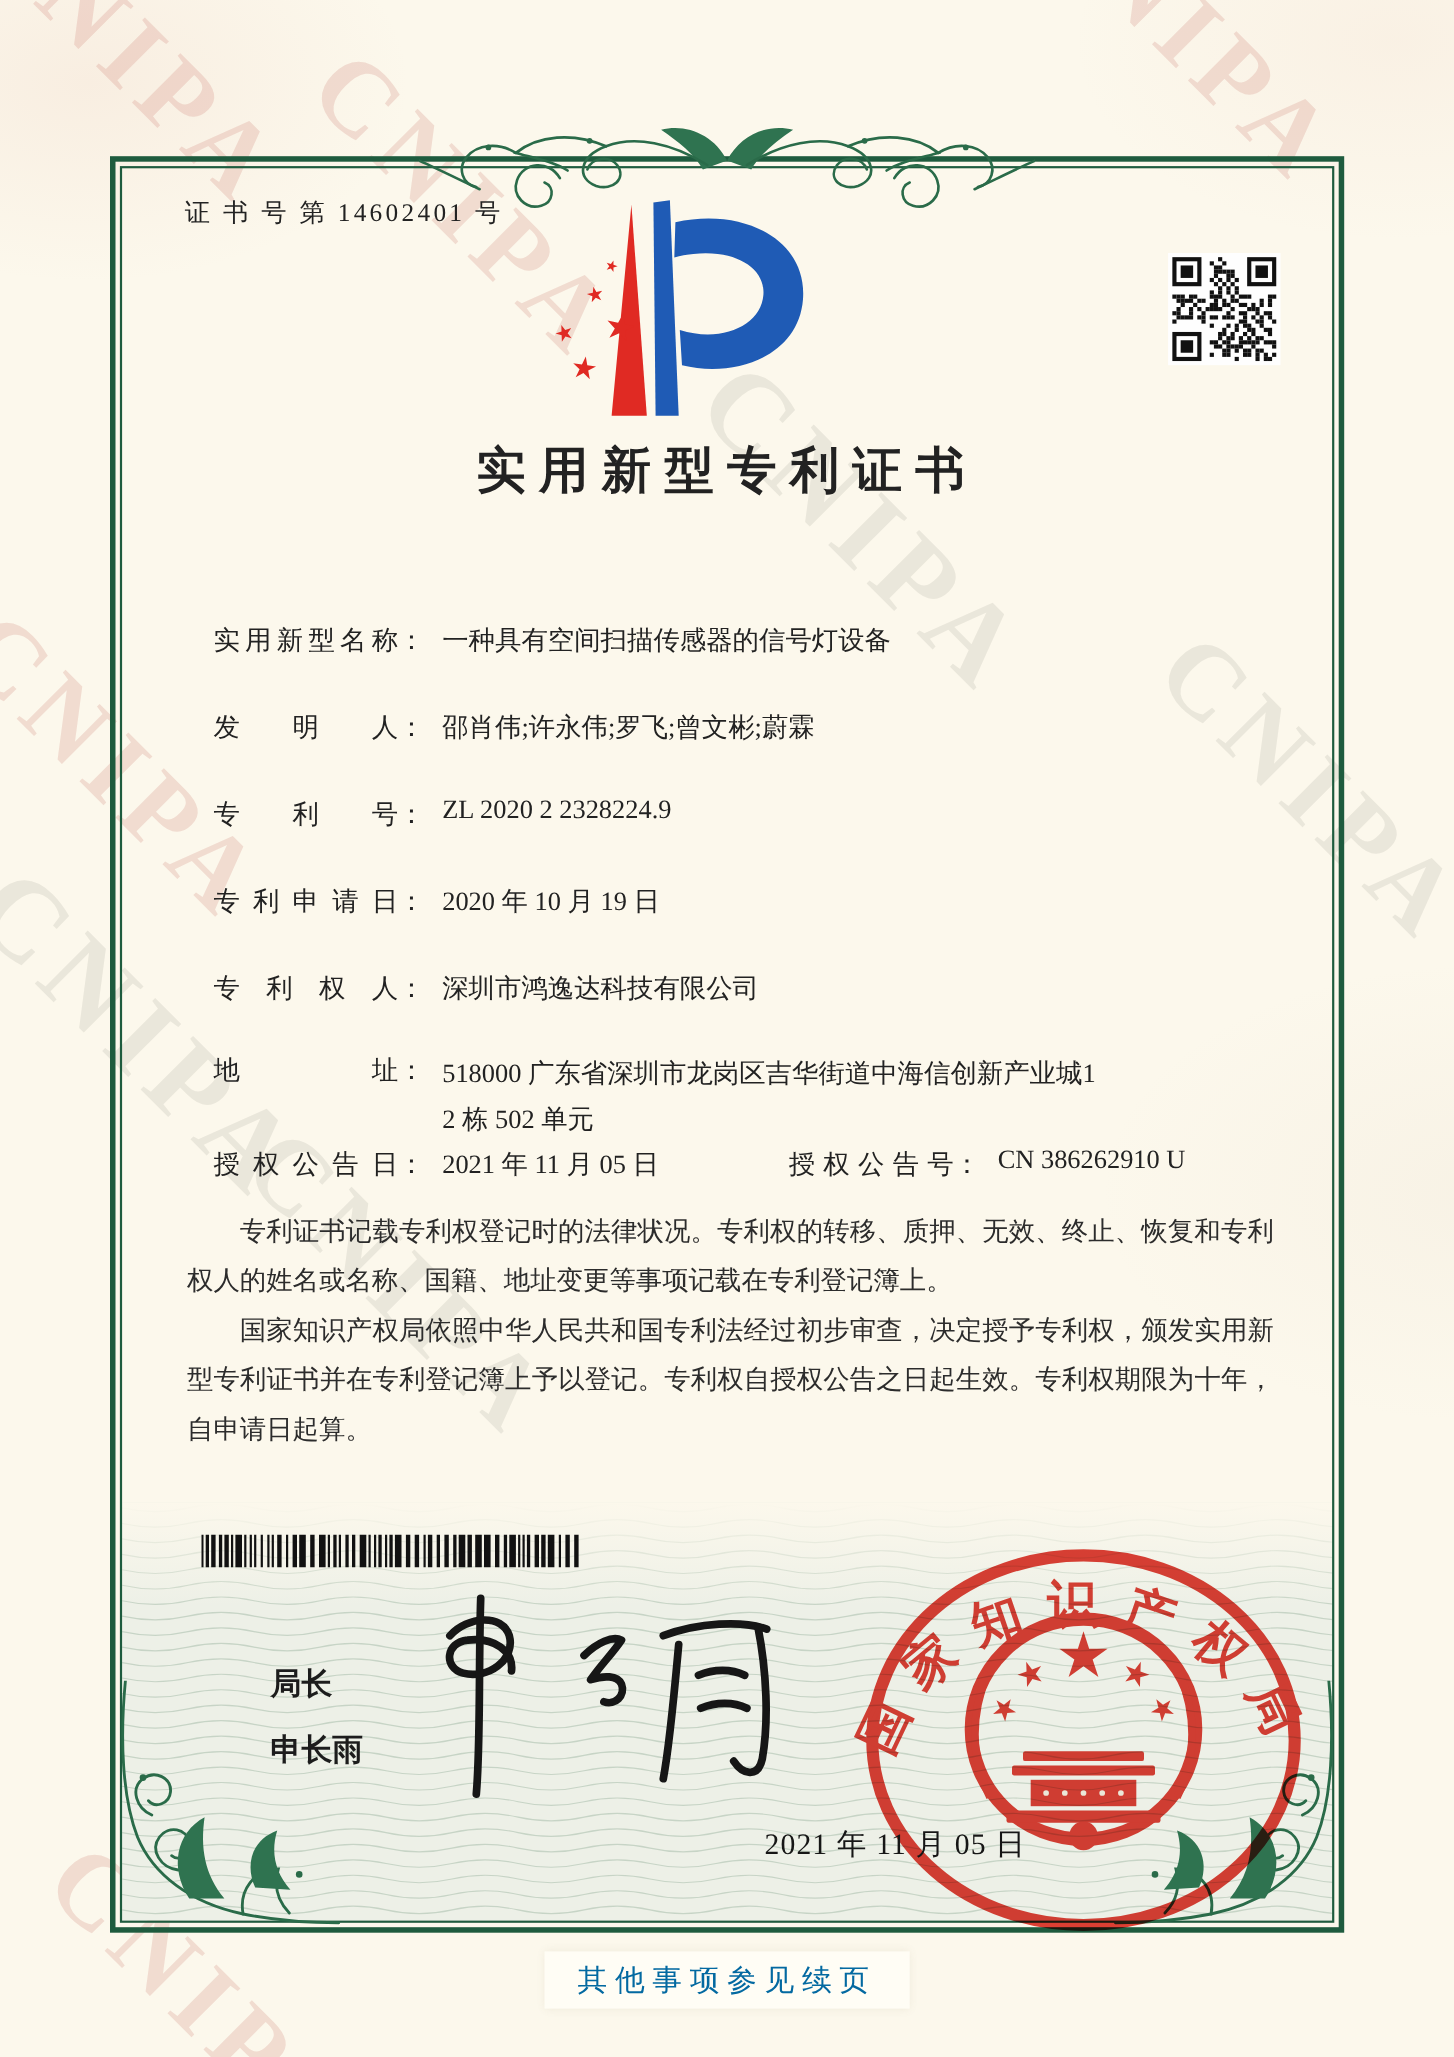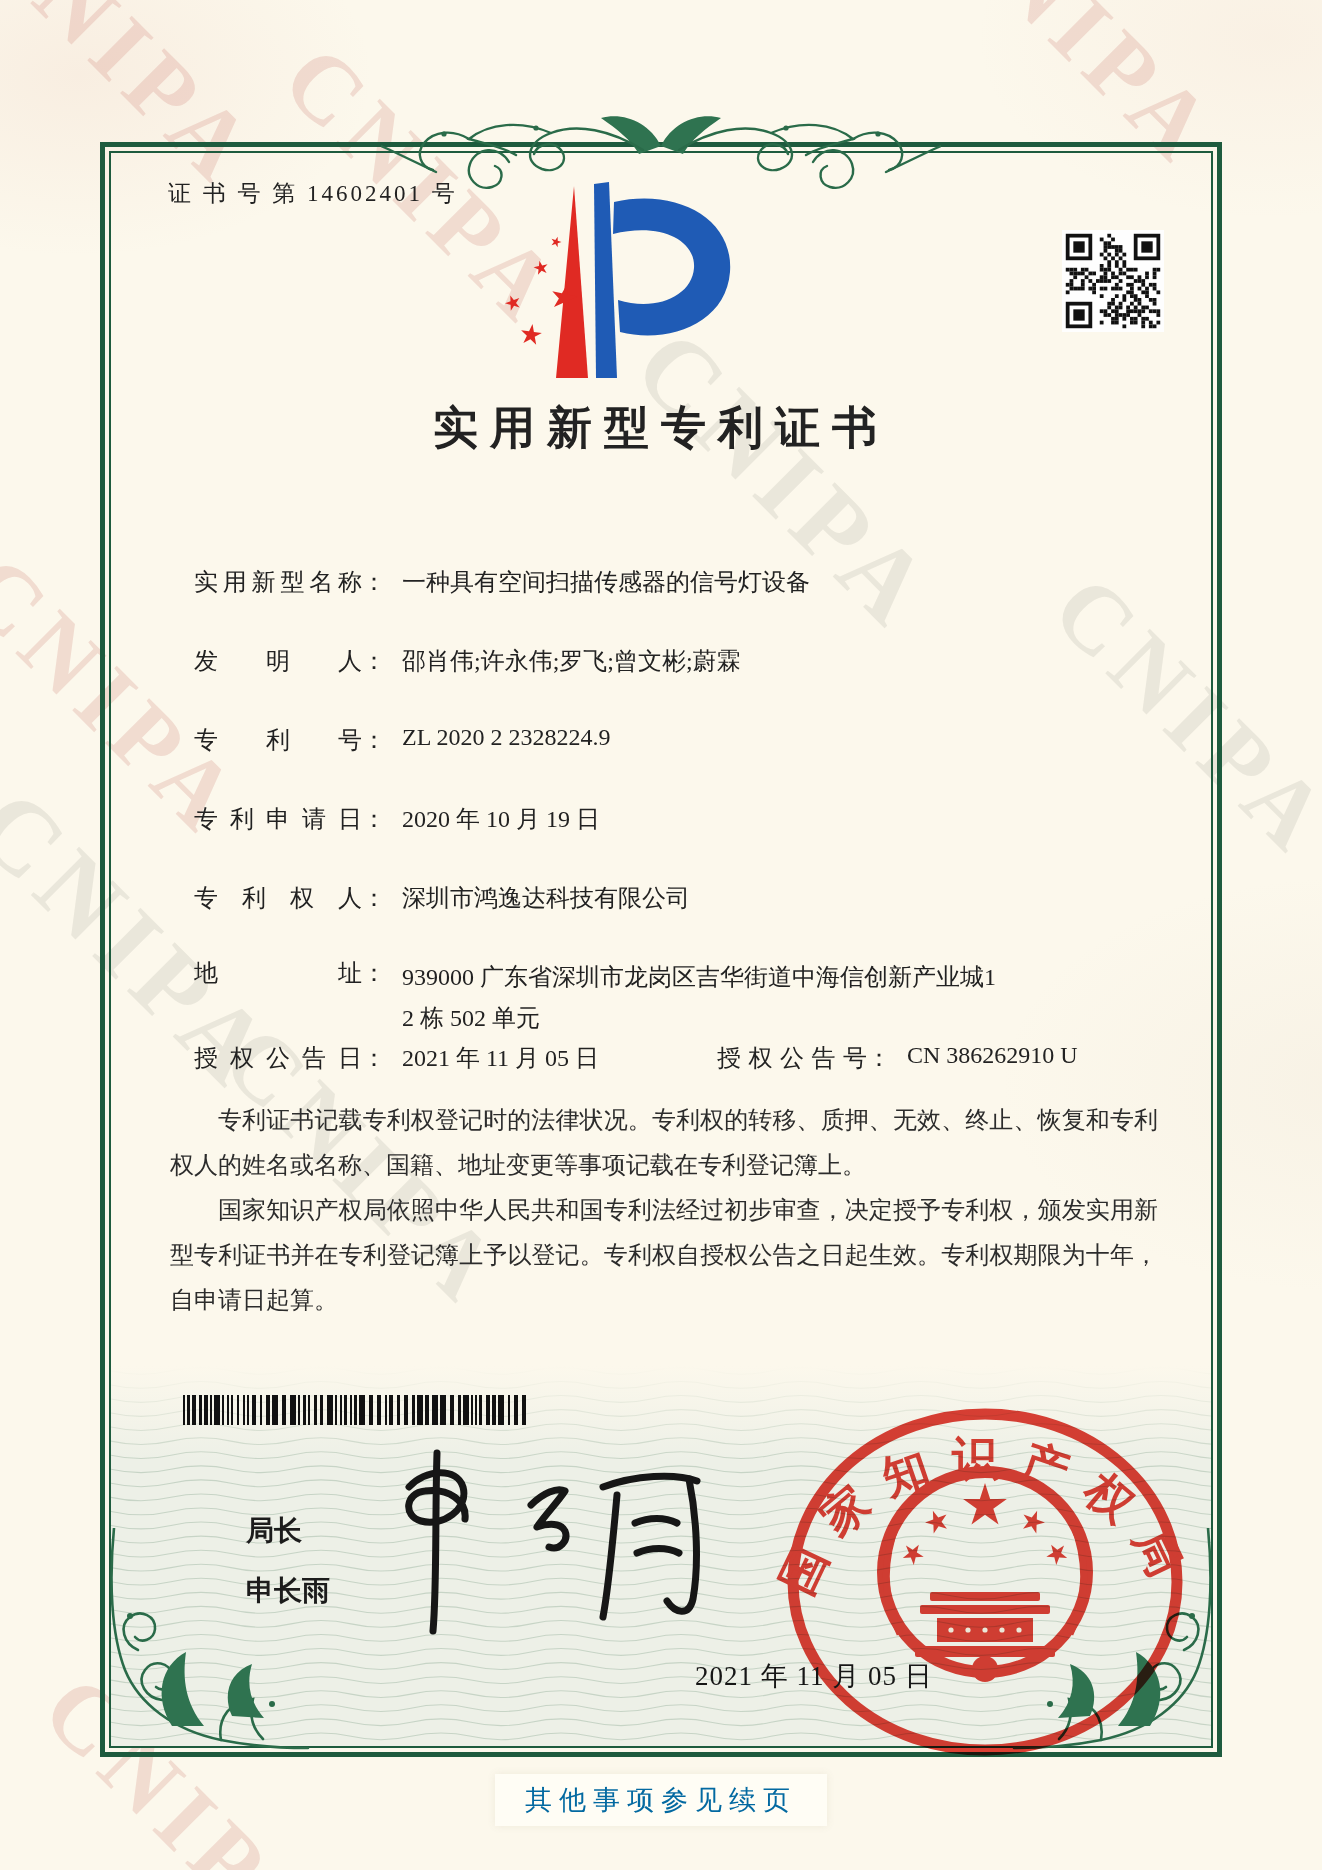--- a/index.html
+++ b/index.html
@@ -376,7 +376,7 @@
   </div>
   <div class="field-row" style="top:957px">
     <span class="flabel">地址</span><span class="fcolon">：</span>
-    <span class="fvalue addr"><span class="line">939000 广东省深圳市龙岗区吉华街道中海信创新产业城1</span><span class="line">2 栋 502 单元</span></span>
+    <span class="fvalue addr"><span class="line">518000 广东省深圳市龙岗区吉华街道中海信创新产业城1</span><span class="line">2 栋 502 单元</span></span>
   </div>
   <div class="field-row" style="top:1042px">
     <span class="flabel">授权公告日</span><span class="fcolon">：</span>

